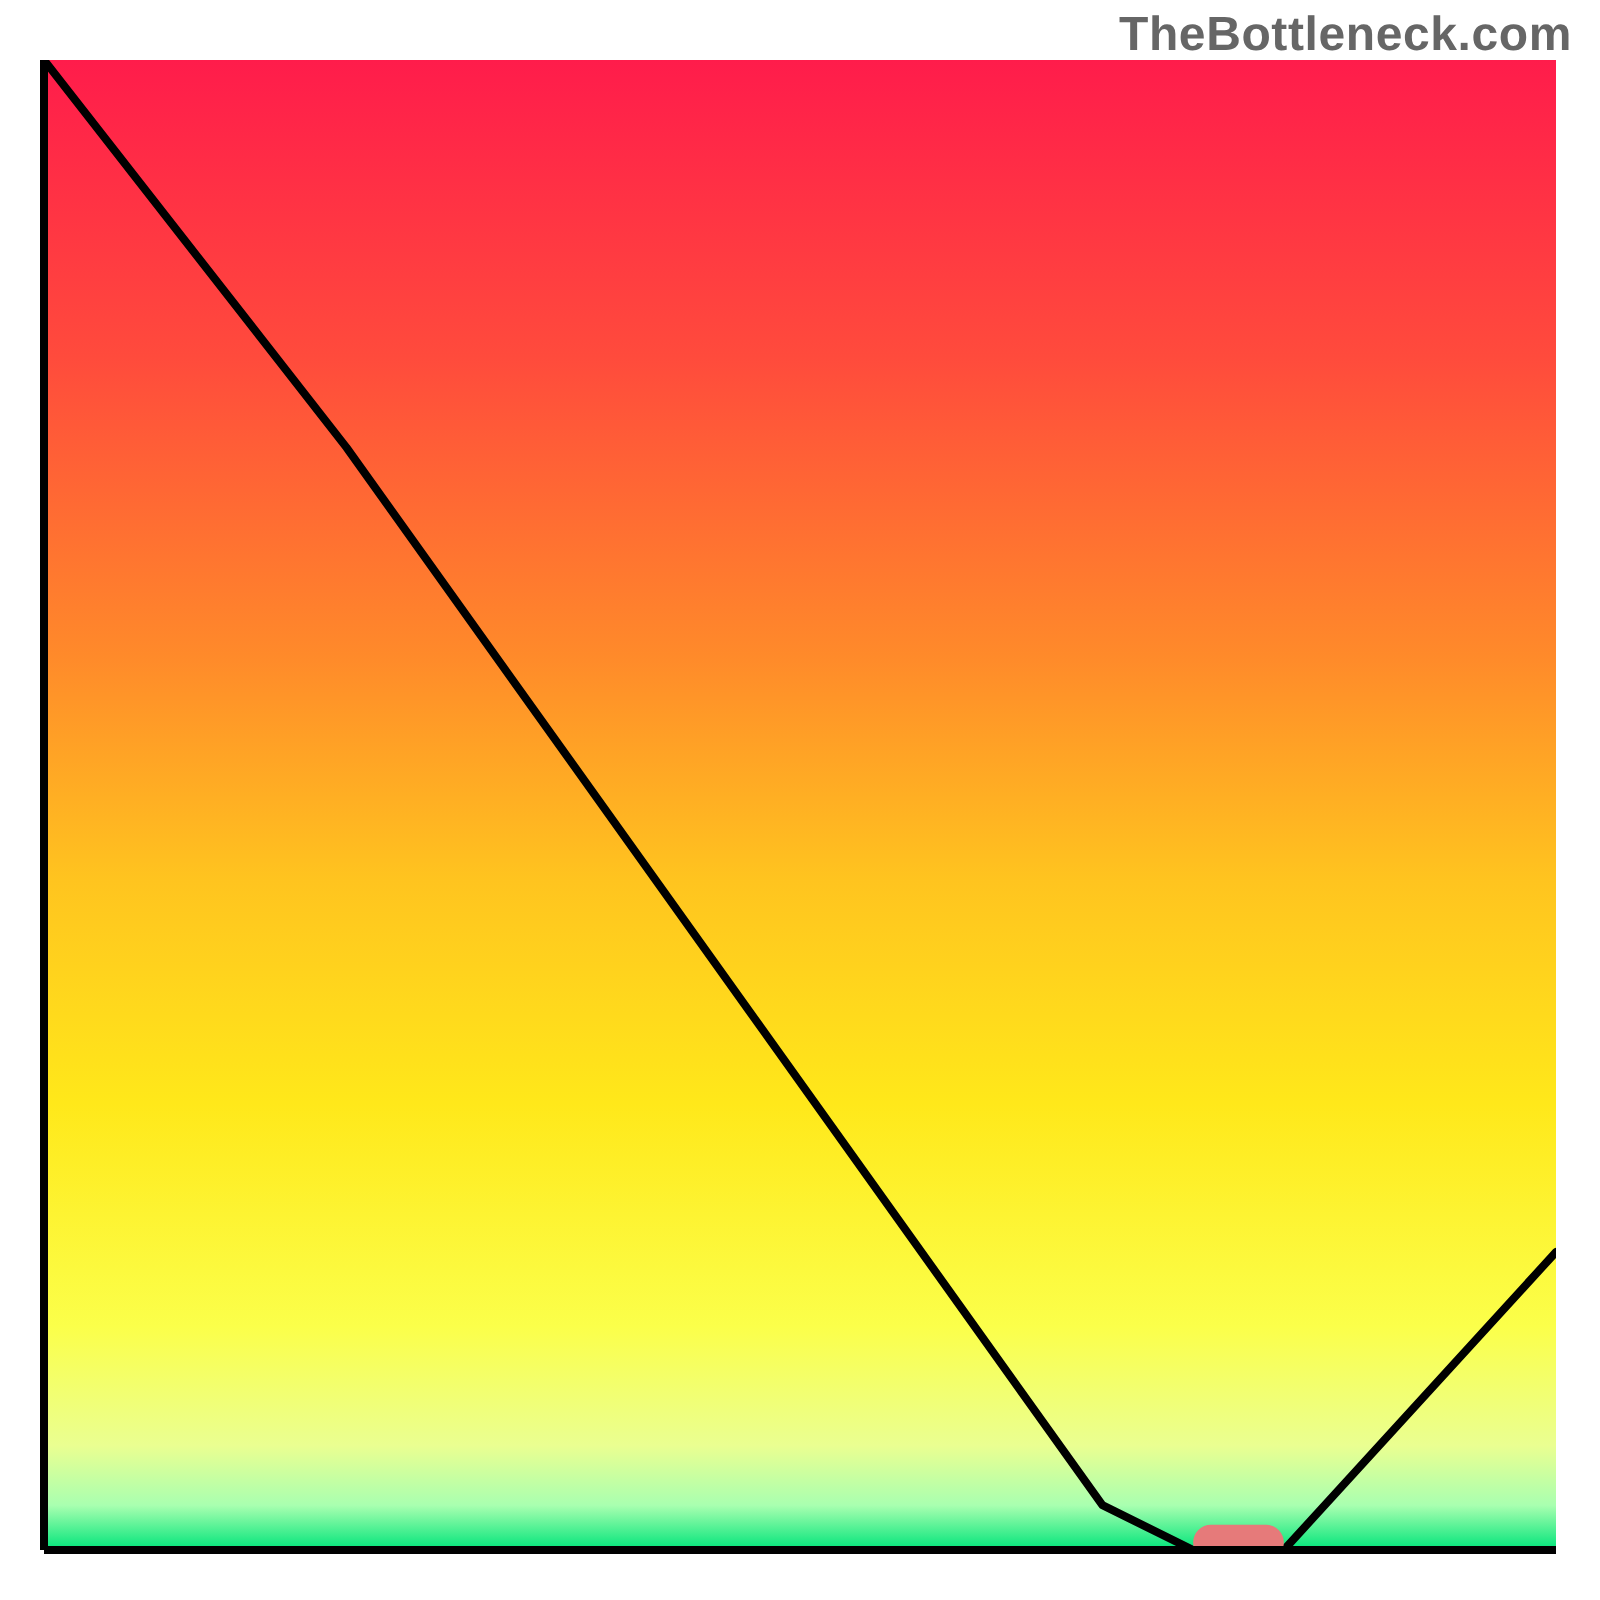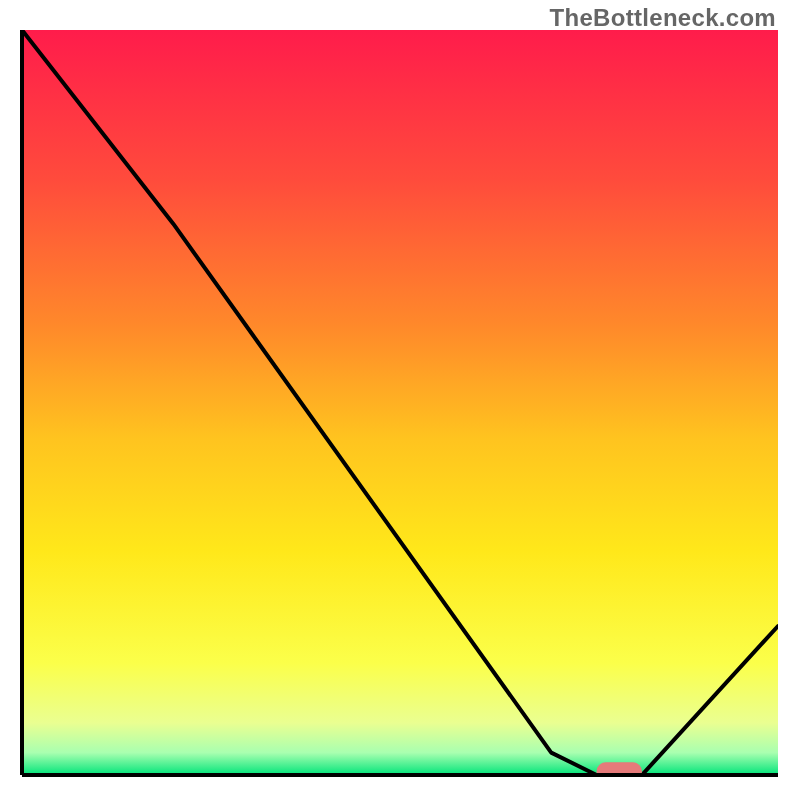--- a/index.html
+++ b/index.html
@@ -19,7 +19,7 @@
   .watermark {
     position: absolute;
     top: 4px;
-    right: 24px;
+    right: 14px;
     font-size: 24px;
     font-weight: 600;
     color: #666666;

